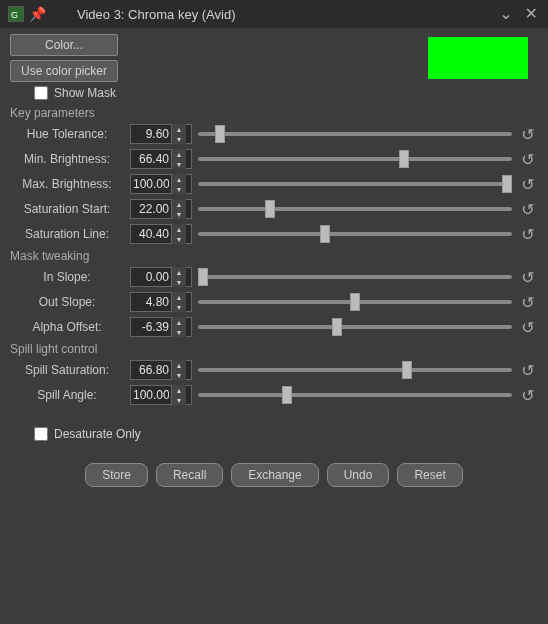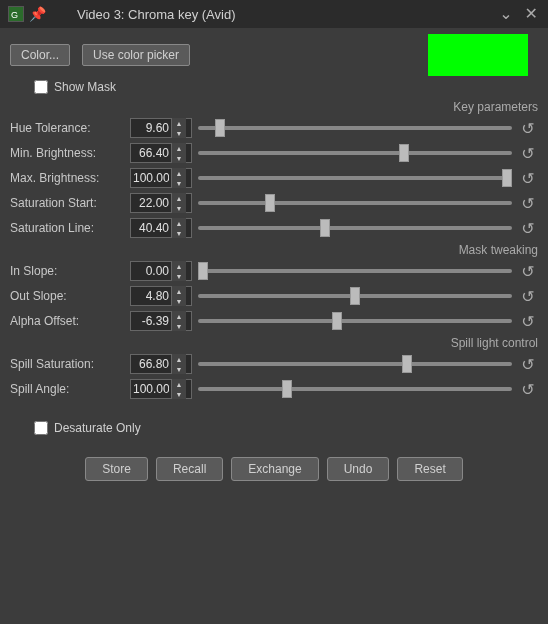--- a/index.html
+++ b/index.html
@@ -72,8 +72,8 @@
     }
     .color-btn-group {
       display: flex;
-      flex-direction: row;
-      gap: 12px;
+      flex-direction: column;
+      gap: 4px;
     }
     .btn {
       background: #5a5a5a;

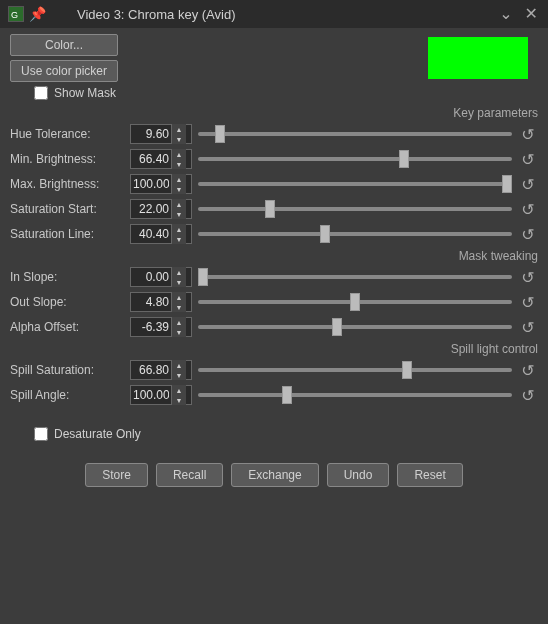--- a/index.html
+++ b/index.html
@@ -97,7 +97,7 @@
       accent-color: #888;
     }
     .param-section-label {
-      text-align: right;
+      text-align: left;
       color: #aaa;
       font-size: 12px;
       margin: 4px 0 3px 0;

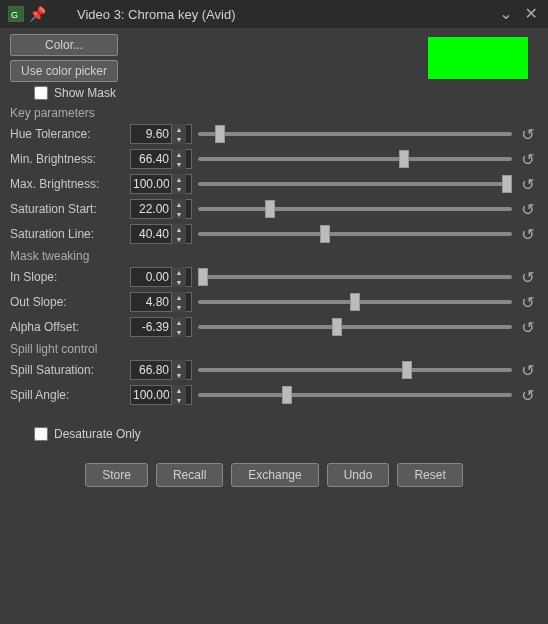--- a/index.html
+++ b/index.html
@@ -110,7 +110,7 @@
     }
     .param-label {
       width: 120px;
-      text-align: left;
+      text-align: center;
       padding-right: 6px;
       color: #c8c8c8;
       font-size: 12px;

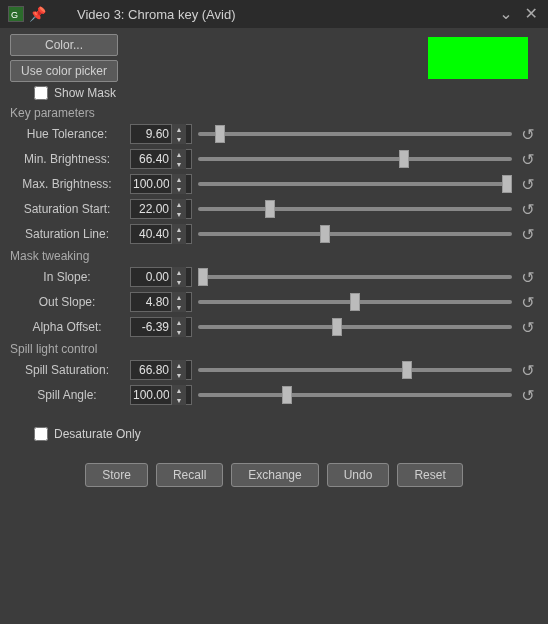--- a/index.html
+++ b/index.html
@@ -204,7 +204,7 @@
       padding: 4px 16px;
       cursor: pointer;
       font-size: 12px;
-      border-radius: 3px;
+      border-radius: 8px;
       min-width: 60px;
     }
   </style>

